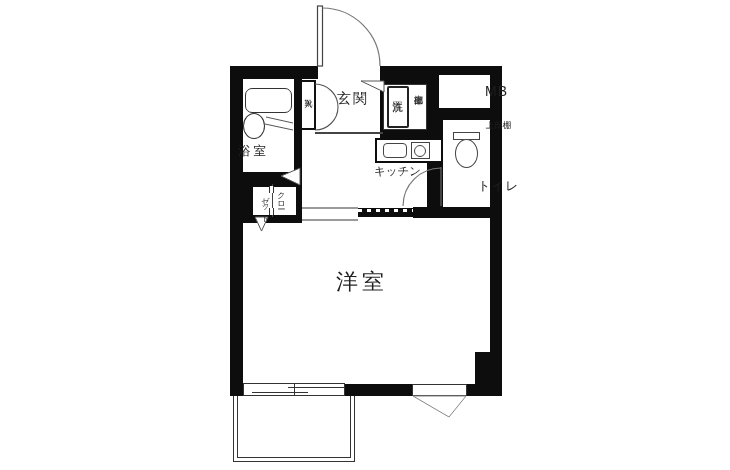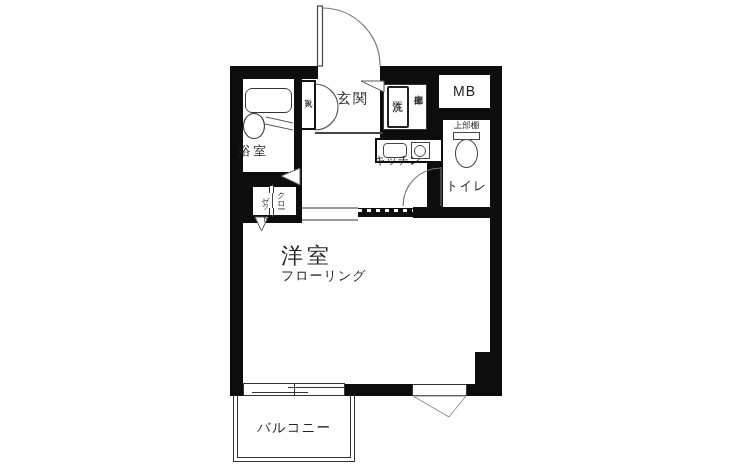--- a/index.html
+++ b/index.html
@@ -11,7 +11,7 @@
   .box{position:absolute;background:#ffffff;box-sizing:border-box;}
   .lbl{position:absolute;color:#1f1f1f;line-height:1.05;white-space:nowrap;}
   .v{writing-mode:vertical-rl;text-orientation:upright;}
-  .ctr{display:flex;align-items:center;justify-content:center;text-align:left;}
+  .ctr{display:flex;align-items:center;justify-content:center;text-align:left;margin-left:32px;}
   svg{position:absolute;left:0;top:0;}
 </style>
 </head>

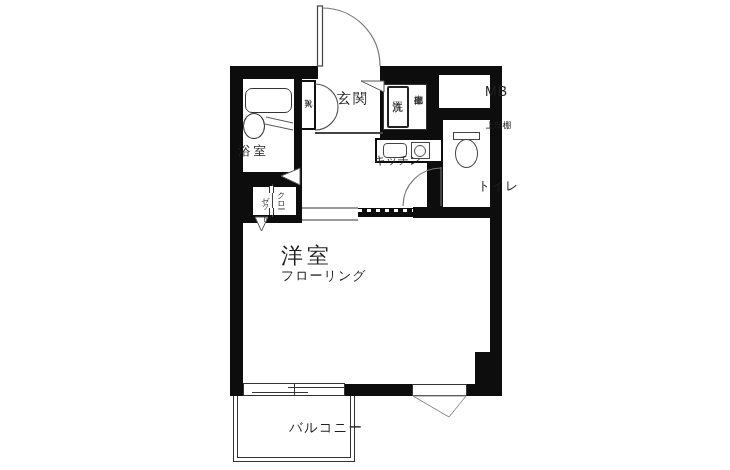--- a/index.html
+++ b/index.html
@@ -97,7 +97,7 @@
   <div class="lbl ctr" style="left:439px;top:75px;width:51px;height:33px;font-size:14px;letter-spacing:1px">MB</div>
   <div class="lbl ctr" style="left:443px;top:120px;width:47px;height:11px;font-size:8.5px">上部棚</div>
   <div class="lbl ctr" style="left:443px;top:179px;width:47px;height:16px;font-size:12.5px;letter-spacing:1px">トイレ</div>
-  <div class="lbl" style="left:374px;top:154px;font-size:11.5px">キッチン</div>
+  <div class="lbl" style="left:374px;top:165px;font-size:11.5px">キッチン</div>
   <div class="lbl" style="left:238px;top:145px;font-size:12.5px;letter-spacing:3px">浴室</div>
   <div class="lbl v" style="left:276px;top:186px;font-size:8px">クロー</div>
   <div class="lbl v" style="left:260px;top:191px;font-size:8px">ゼット</div>

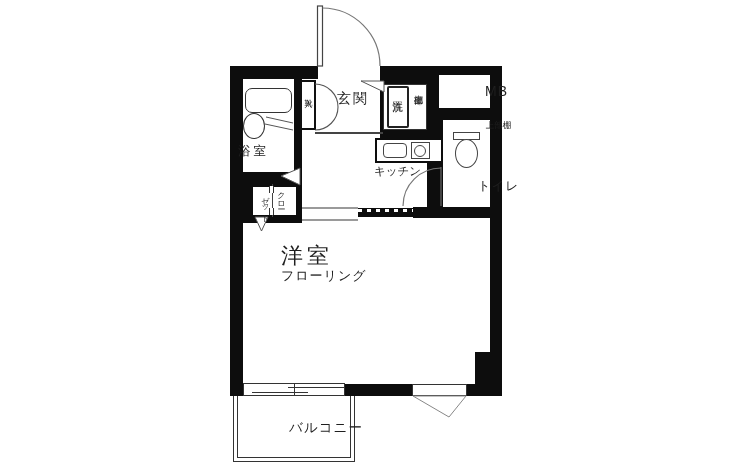--- a/index.html
+++ b/index.html
@@ -102,7 +102,7 @@
   <div class="lbl v" style="left:276px;top:186px;font-size:8px">クロー</div>
   <div class="lbl v" style="left:260px;top:191px;font-size:8px">ゼット</div>
 
-  <div style="position:absolute;left:281px;top:244px;width:162px;text-align:left">
+  <div style="position:absolute;left:281px;top:270px;width:162px;text-align:center">
     <div class="lbl" style="position:static;font-size:22px;letter-spacing:4px">洋室</div>
     <div class="lbl" style="position:static;font-size:13px;margin-top:2px;letter-spacing:1px">フローリング</div>
   </div>

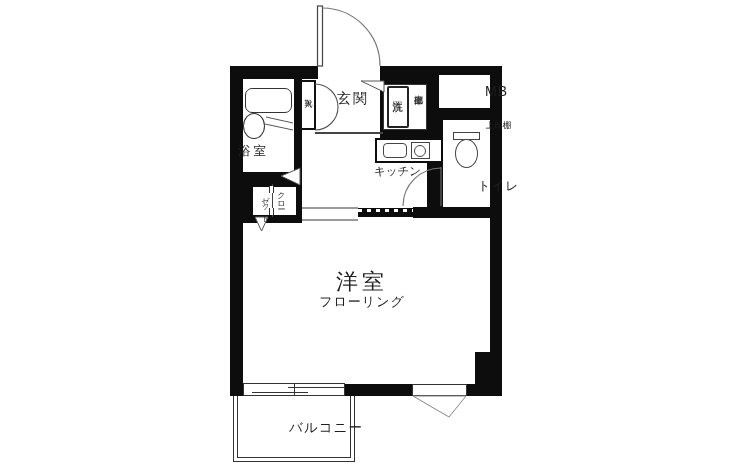--- a/index.html
+++ b/index.html
@@ -104,7 +104,6 @@
 
   <div style="position:absolute;left:281px;top:270px;width:162px;text-align:center">
     <div class="lbl" style="position:static;font-size:22px;letter-spacing:4px">洋室</div>
-    <div class="lbl" style="position:static;font-size:13px;margin-top:2px;letter-spacing:1px">フローリング</div>
   </div>
 
   <div class="lbl ctr" style="left:233px;top:419px;width:122px;height:18px;font-size:13.5px;letter-spacing:1px">バルコニー</div>

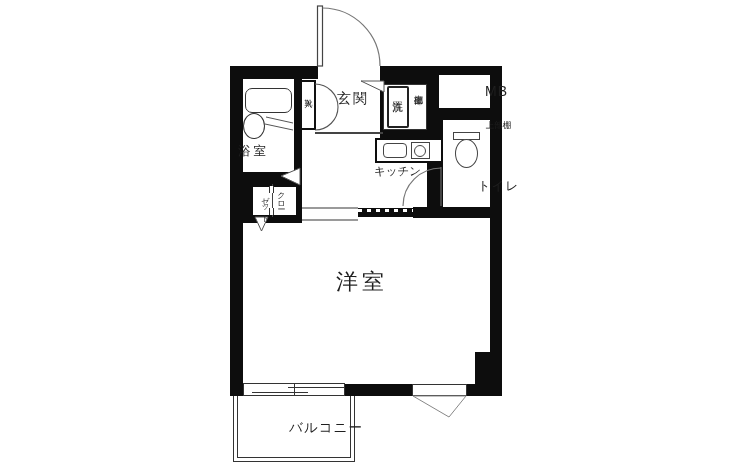--- a/index.html
+++ b/index.html
@@ -106,7 +106,6 @@
     <div class="lbl" style="position:static;font-size:22px;letter-spacing:4px">洋室</div>
   </div>
 
-  <div class="lbl ctr" style="left:233px;top:419px;width:122px;height:18px;font-size:13.5px;letter-spacing:1px">バルコニー</div>
 
 </div>
 

